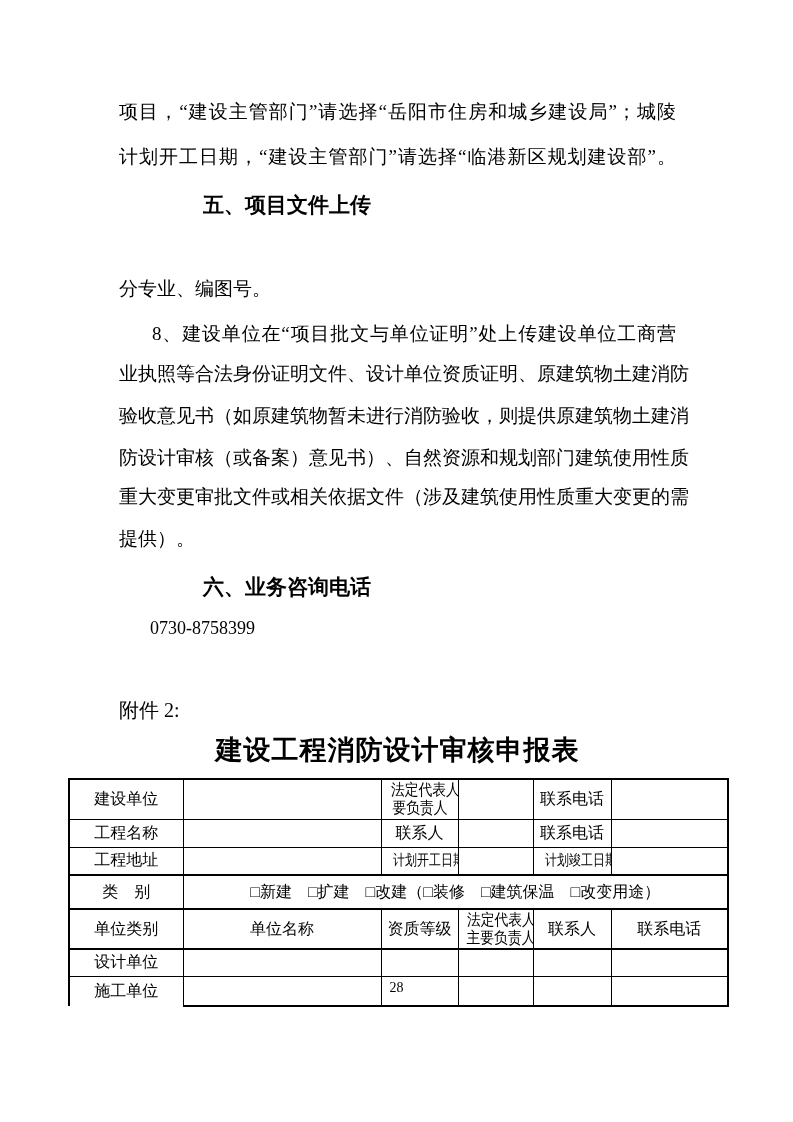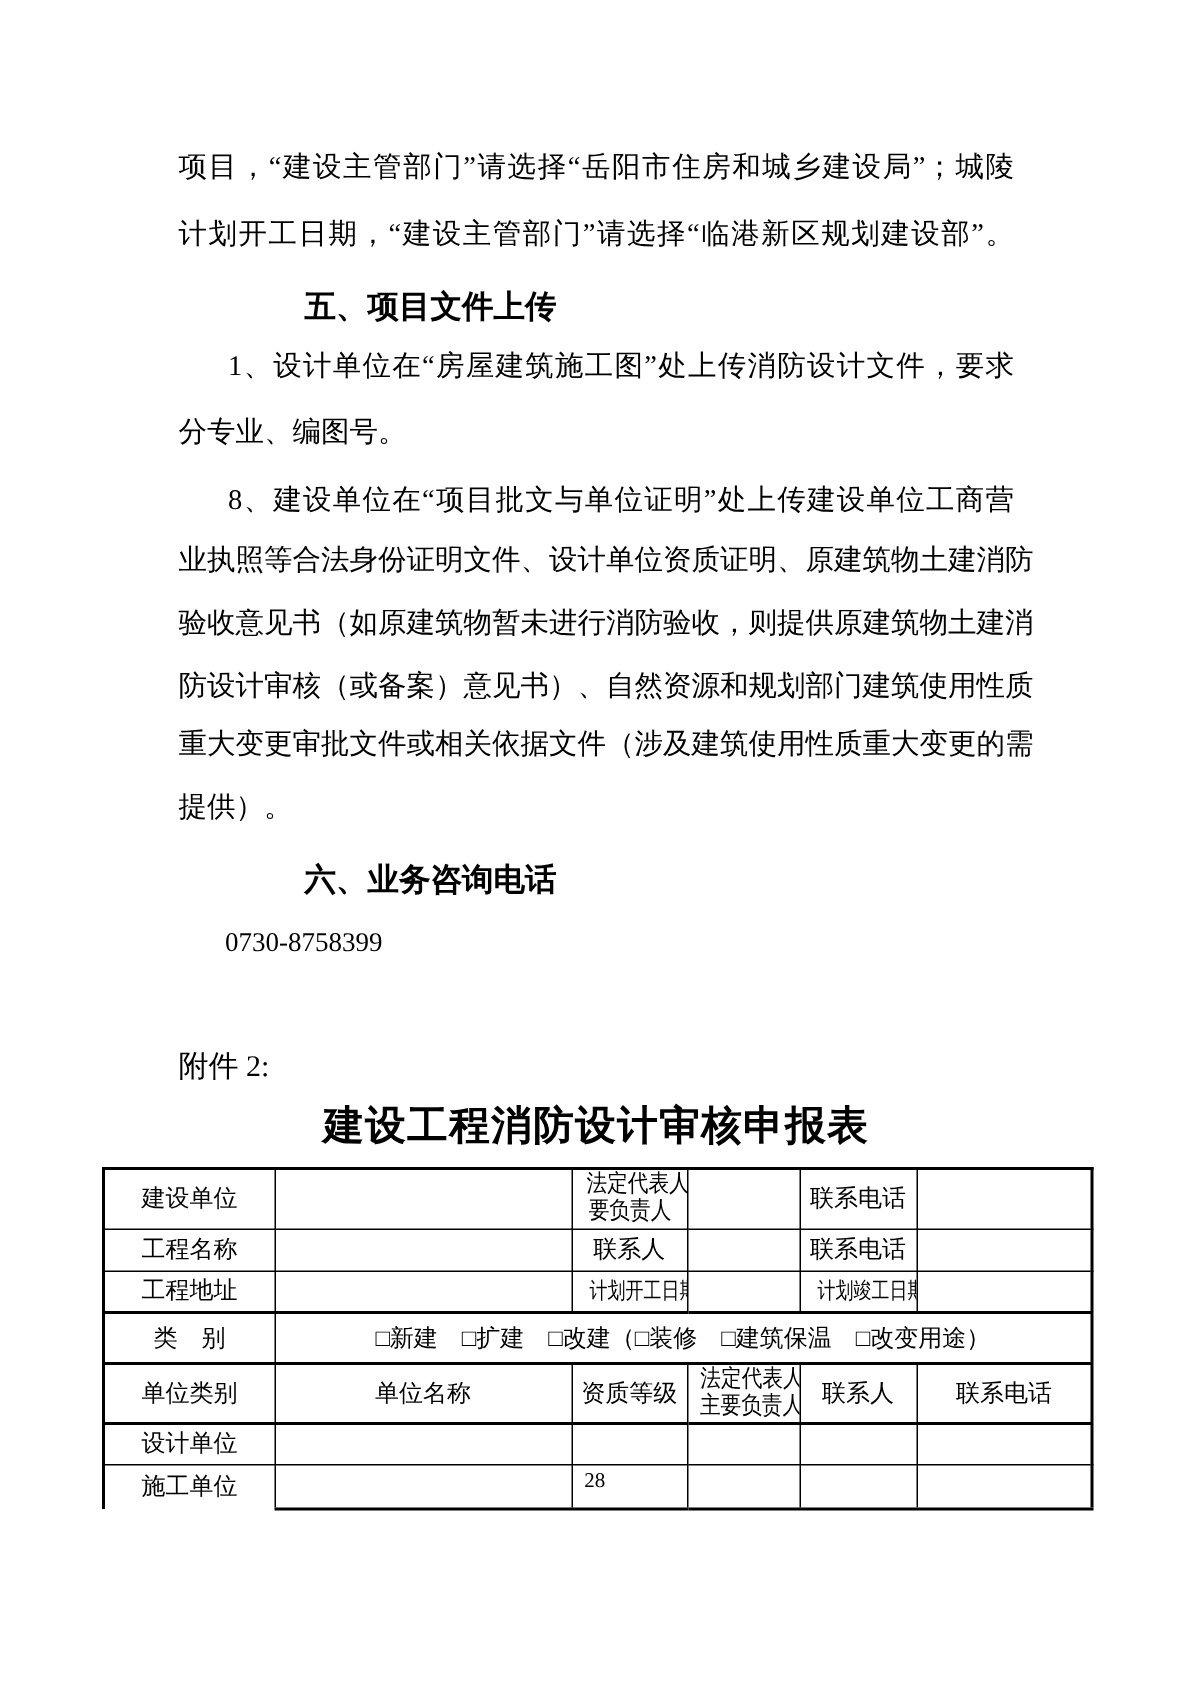--- a/index.html
+++ b/index.html
@@ -68,7 +68,6 @@
 
   <div class="heading" style="top:192px">五、项目文件上传</div>
 
-  <div class="tline indent" style="top:233px">1、设计单位在“房屋建筑施工图”处上传消防设计文件，要求</div>
   <div class="tline end" style="top:277px">分专业、编图号。</div>
 
   <div class="tline indent" style="top:322px">8、建设单位在“项目批文与单位证明”处上传建设单位工商营</div>

